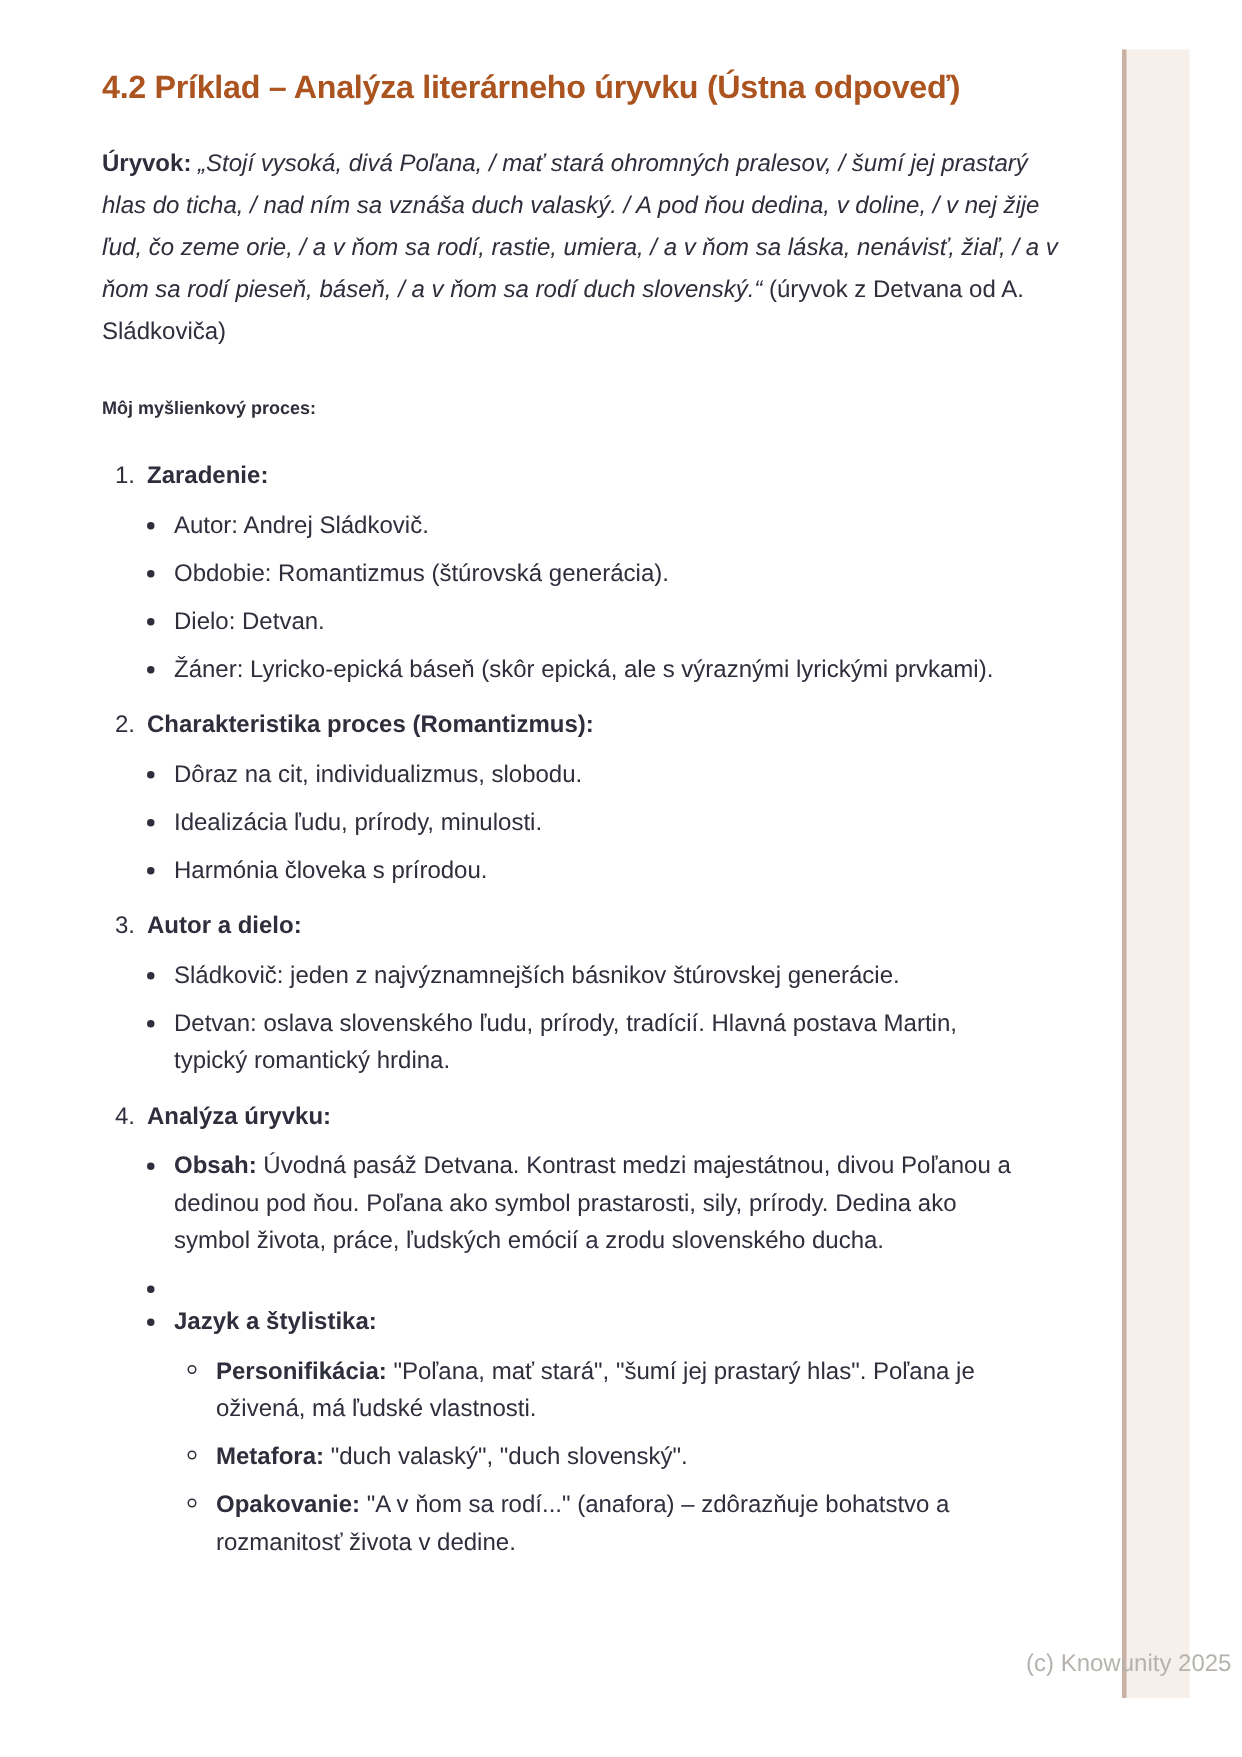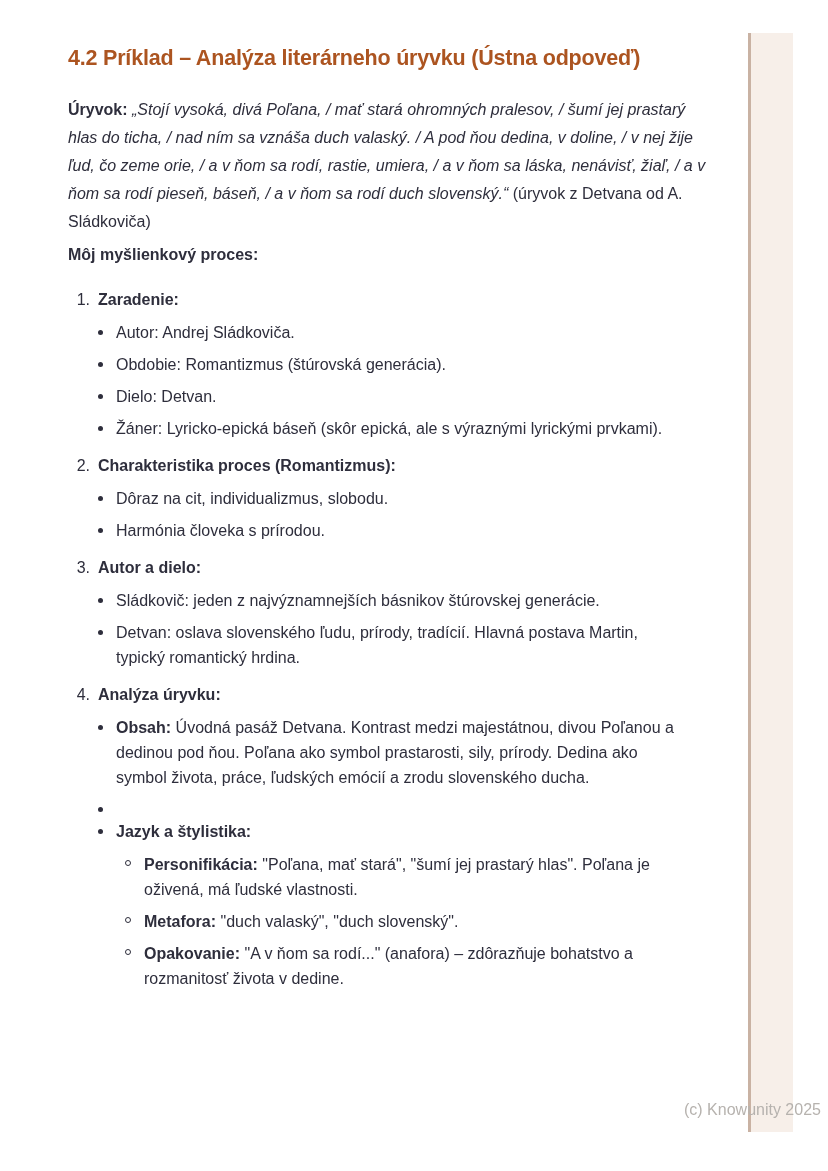--- a/index.html
+++ b/index.html
@@ -15,7 +15,7 @@
   h1.title { font-size:21.5px; line-height:27px; font-weight:bold;
     color:var(--heading,#ac5420); max-width:580px; letter-spacing:-0.2px; }
 
-  p.excerpt { margin:24px 0 6px 0; font-size:16px; line-height:28px; max-width:645px; }
+  p.excerpt { margin:24px 0 24px 0; font-size:16px; line-height:28px; max-width:645px; }
   p.excerpt .lbl { font-weight:bold; }
   p.excerpt .qt  { font-style:italic; }
 

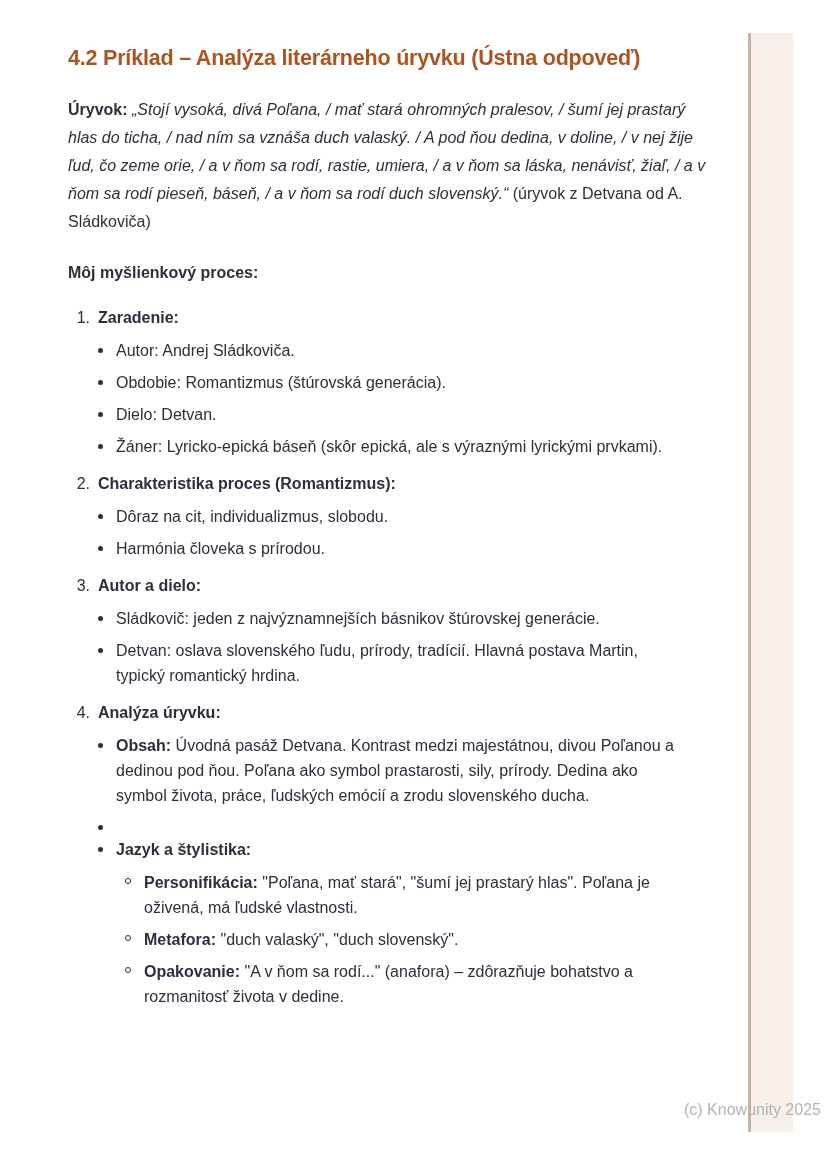--- a/index.html
+++ b/index.html
@@ -19,7 +19,7 @@
   p.excerpt .lbl { font-weight:bold; }
   p.excerpt .qt  { font-style:italic; }
 
-  .process { font-size:16px; font-weight:bold; margin:0 0 20px 0; line-height:25px; }
+  .process { font-size:12px; font-weight:bold; margin:0 0 20px 0; line-height:25px; }
 
   .sections { }
   .section { margin:0 0 12px 0; }

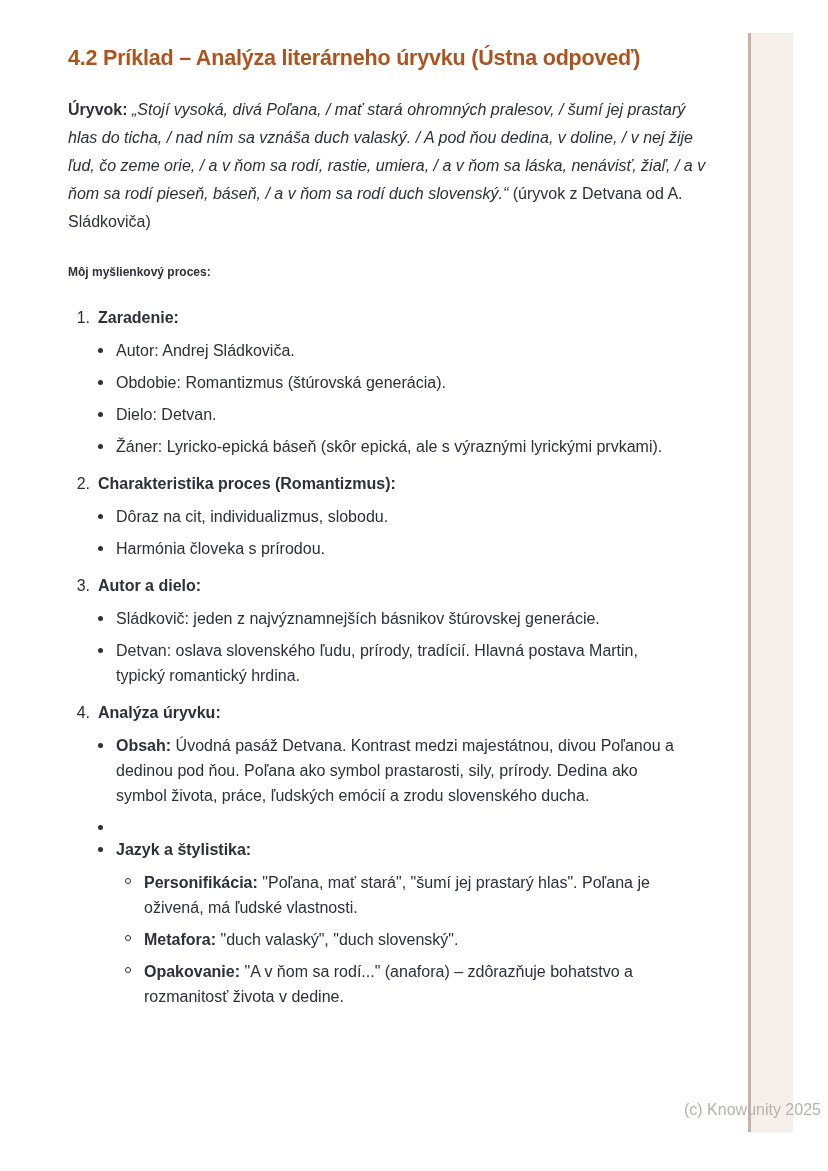--- a/index.html
+++ b/index.html
@@ -65,7 +65,7 @@
           <div class="bullets">
             <div class="bullet">
               <span class="mark"></span>
-              <span class="btext">Autor: Andrej Sládkoviča.</span>
+              <span class="btext">Autor: Andrej Sládkovič.</span>
             </div>
             <div class="bullet">
               <span class="mark"></span>

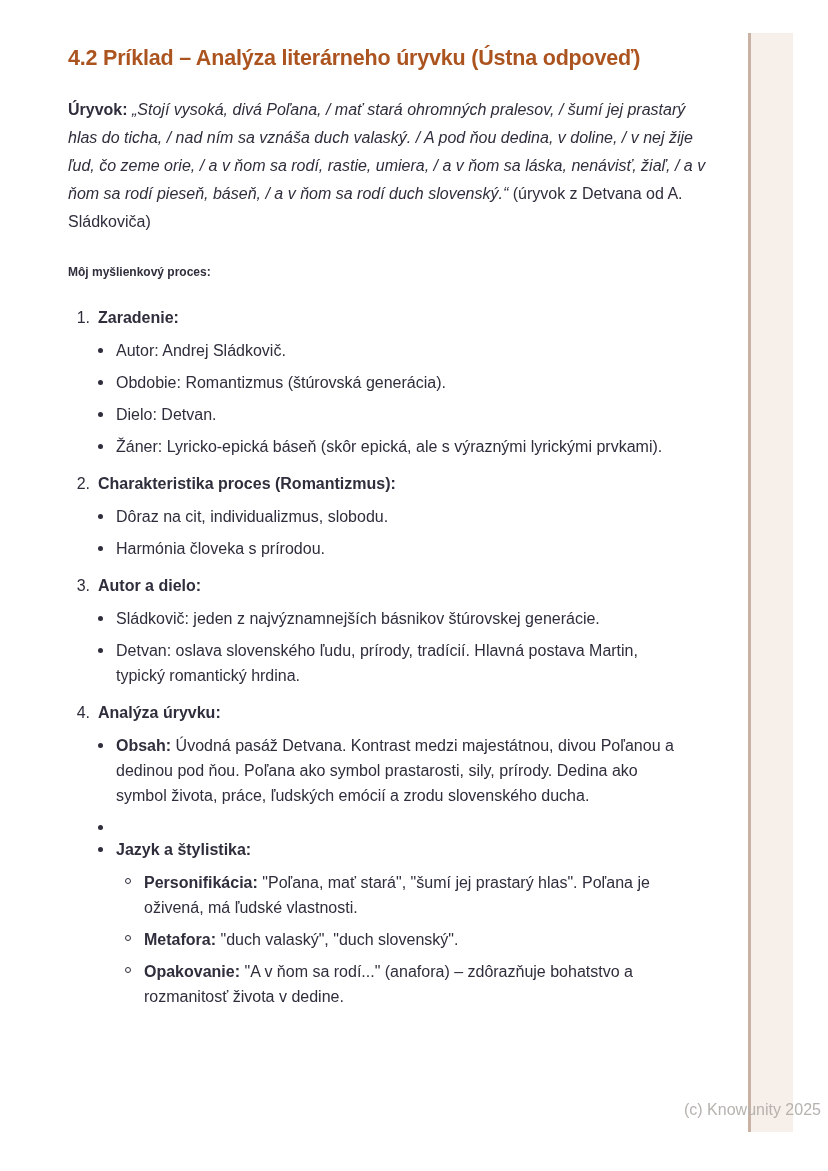--- a/index.html
+++ b/index.html
@@ -93,6 +93,10 @@
             </div>
             <div class="bullet">
               <span class="mark"></span>
+              <span class="btext">Idealizácia ľudu, prírody, minulosti.</span>
+            </div>
+            <div class="bullet">
+              <span class="mark"></span>
               <span class="btext">Harmónia človeka s prírodou.</span>
             </div>
           </div>

